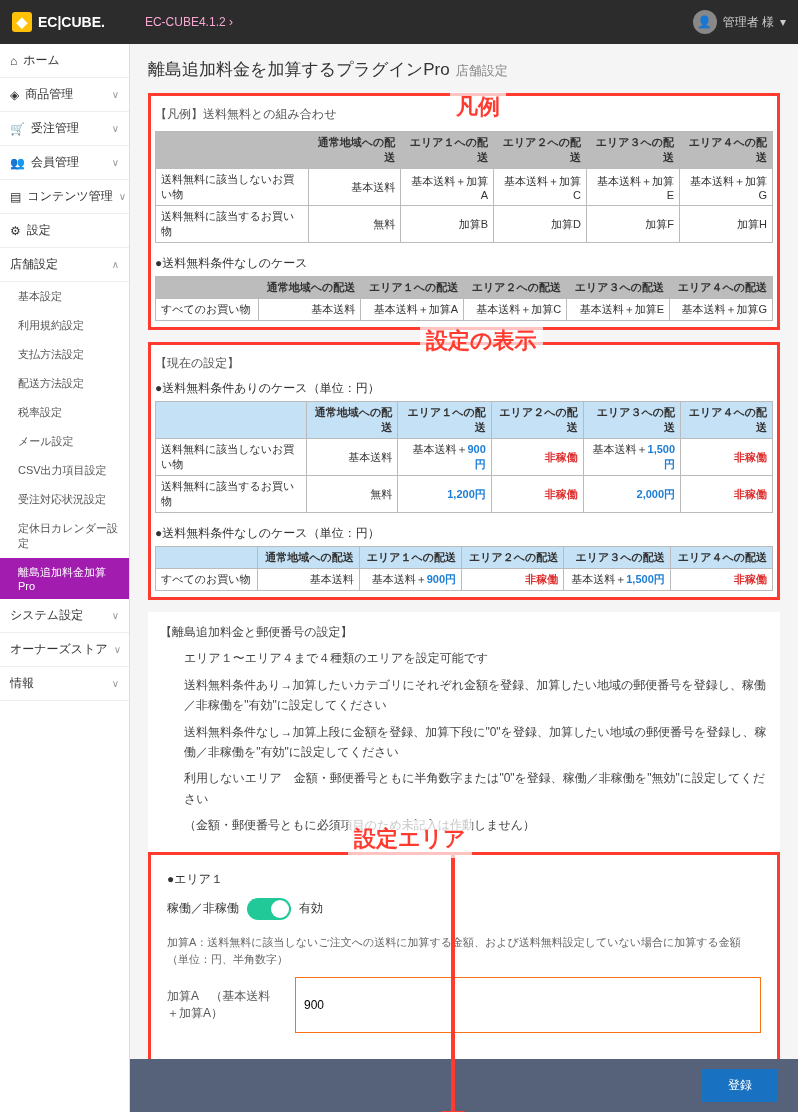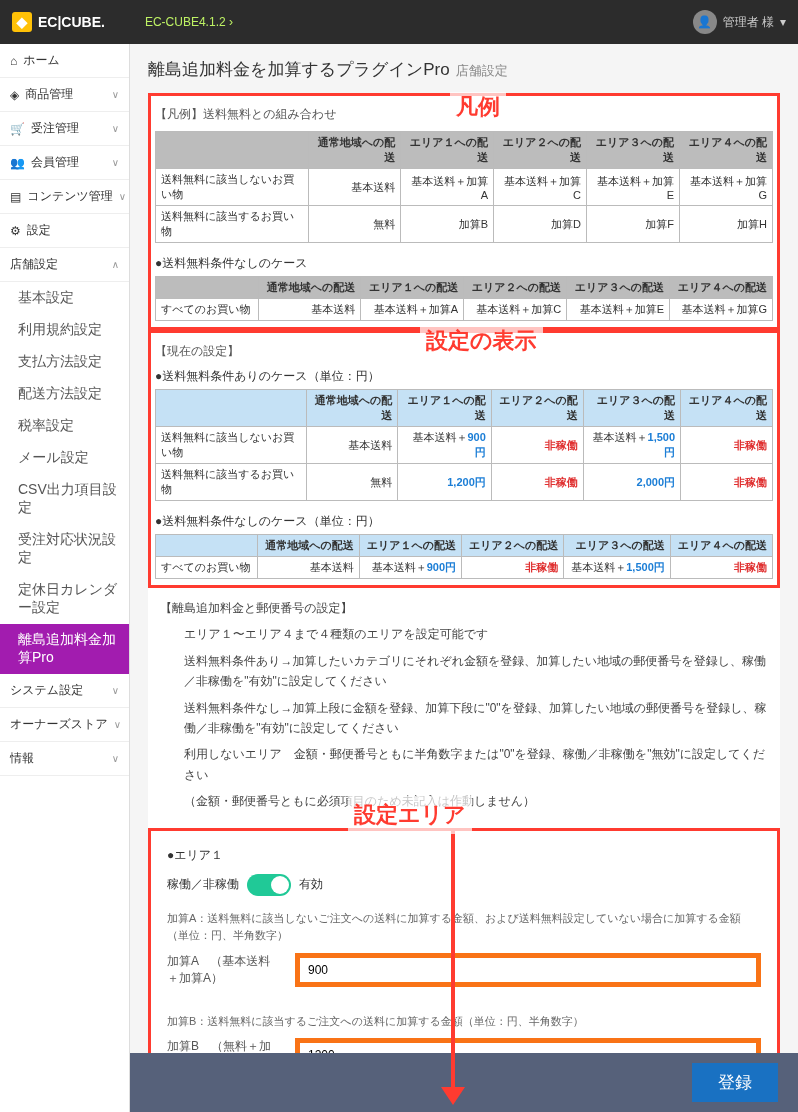--- a/index.html
+++ b/index.html
@@ -7,7 +7,7 @@
 .header { background: #2c2c2c; color: #fff; height: 44px; display: flex; align-items: center; padding: 0 12px; }
 .logo { display: flex; align-items: center; gap: 6px; font-weight: bold; font-size: 14px; margin-right: 40px; }
 .logo-icon { width: 20px; height: 20px; background: #FFC107; border-radius: 3px; display: inline-flex; align-items: center; justify-content: center; }
-.version { color: #bef264; font-size: 12px; }
+.version { color: #f9a8d4; font-size: 12px; }
 .header-spacer { flex: 1; }
 .user { display: flex; align-items: center; gap: 6px; color: #ccc; }
 .user-icon { width: 24px; height: 24px; border-radius: 50%; background: #888; display: inline-flex; align-items: center; justify-content: center; }

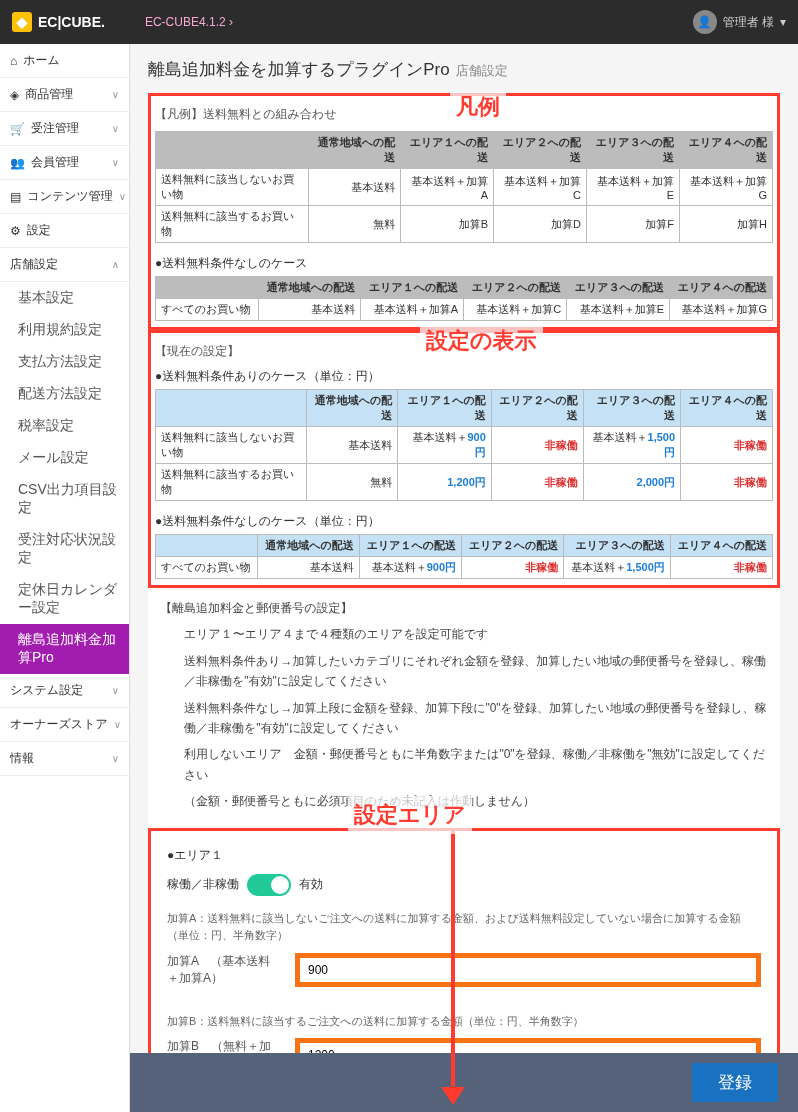--- a/index.html
+++ b/index.html
@@ -21,7 +21,7 @@
 h1 { font-size: 17px; font-weight: normal; margin-bottom: 12px; }
 h1 .sub { color: #888; font-size: 13px; margin-left: 6px; }
 .anno { position: absolute; color: #ff3b30; font-size: 22px; font-weight: bold; background: rgba(255,255,255,0.7); padding: 0 6px; z-index: 5; pointer-events: none; }
-.redbox { border: 3px solid #ff3b30; padding: 4px 4px 6px; margin-bottom: 0; background: #fff; }
+.redbox { border: 3px solid #ff3b30; padding: 4px 4px 6px; margin-bottom: 12px; background: #fff; }
 .section-head { font-size: 12px; color: #555; margin: 6px 0 8px; }
 .bullet-head { font-size: 12px; margin: 6px 0 4px; }
 table.grid { width: 100%; border-collapse: collapse; font-size: 11px; }

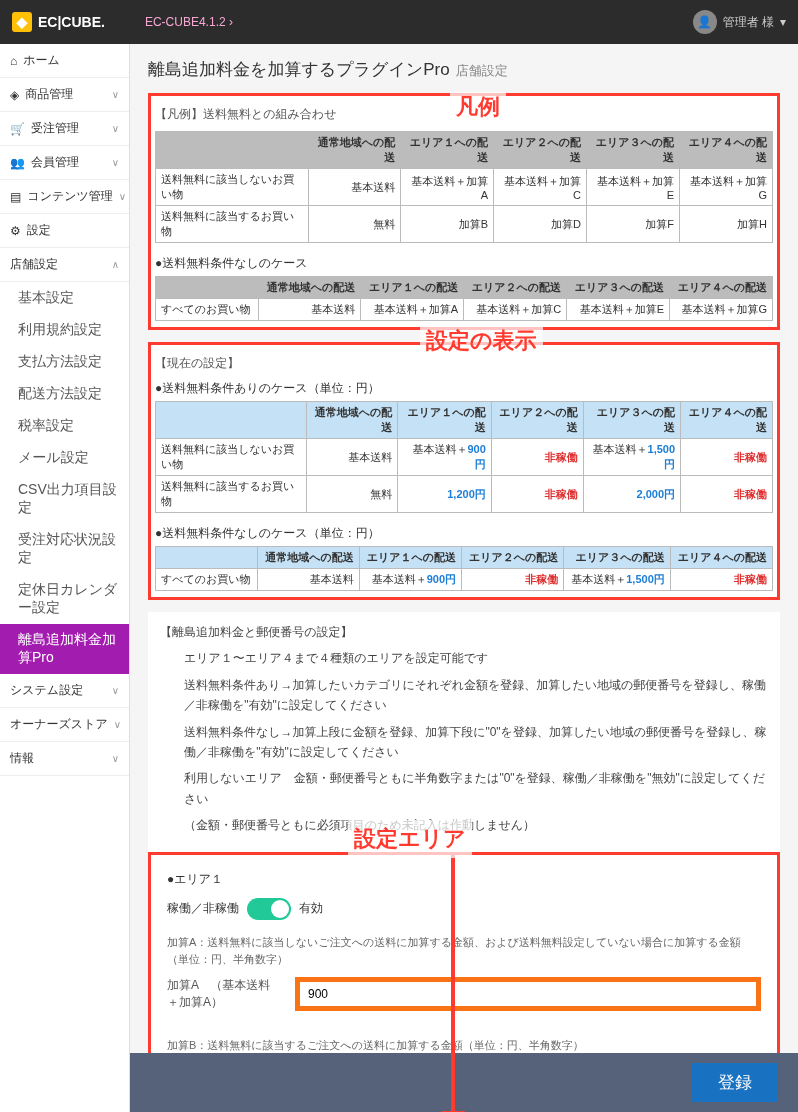--- a/index.html
+++ b/index.html
@@ -15,7 +15,7 @@
 .sidebar { width: 130px; background: #fff; border-right: 1px solid #ddd; min-height: 1068px; }
 .side-item { padding: 8px 10px; border-bottom: 1px solid #eee; display: flex; align-items: center; gap: 6px; cursor: pointer; white-space: nowrap; }
 .side-item .chev { margin-left: auto; color: #999; font-size: 10px; }
-.side-sub { padding: 7px 10px 7px 18px; font-size: 14px; color: #555; cursor: pointer; }
+.side-sub { padding: 7px 10px 7px 18px; font-size: 11px; color: #555; cursor: pointer; }
 .side-sub.active { background: #a21caf; color: #fff; }
 .main { flex: 1; padding: 14px 18px 70px; position: relative; }
 h1 { font-size: 17px; font-weight: normal; margin-bottom: 12px; }

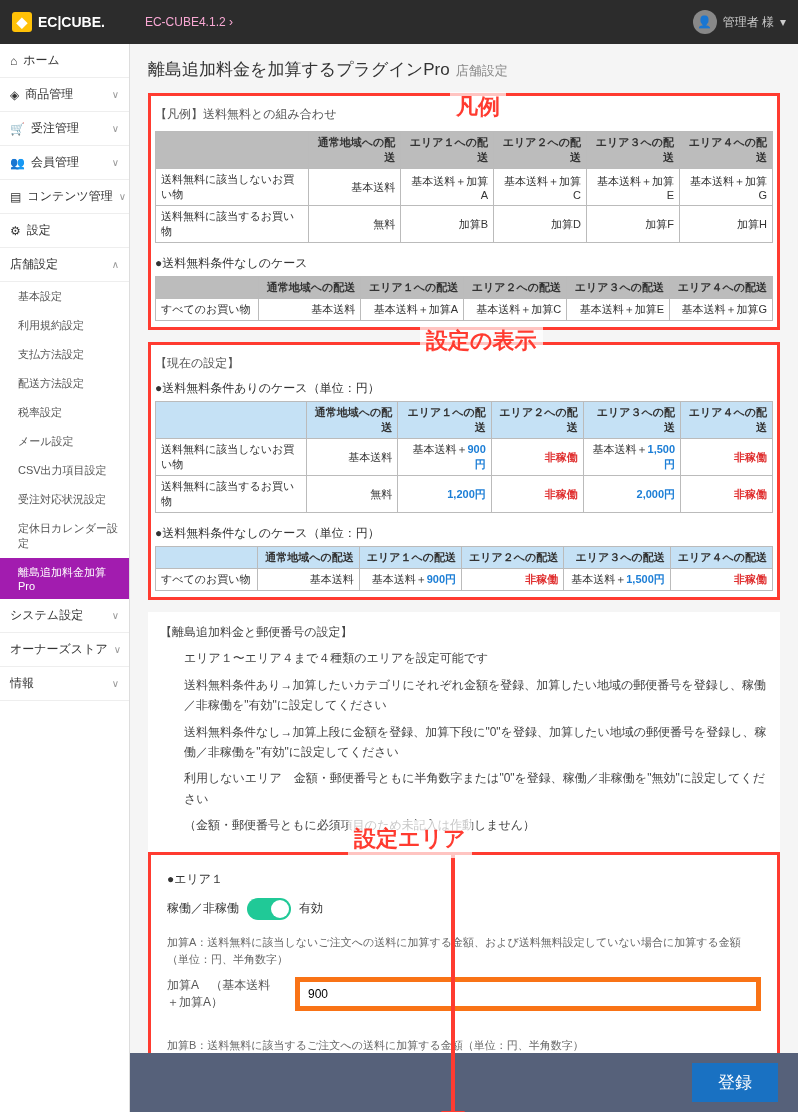--- a/index.html
+++ b/index.html
@@ -41,7 +41,7 @@
 .toggle::after { content:""; position:absolute; right:2px; top:2px; width:18px; height:18px; border-radius:50%; background:#fff; }
 .form-row { display: flex; gap: 18px; align-items: center; margin: 8px 0; }
 .form-label { width: 110px; flex-shrink: 0; color: #555; }
-.form-input { flex:1; border:5px solid #f97316; padding:5px 8px; font-size:12px; background:#fff; }
+.form-input { flex:1; border:1px solid #f97316; padding:20px 8px; font-size:12px; background:#fff; }
 .form-help { color:#666; font-size:11px; line-height:1.6; margin-bottom:6px; }
 .footer-bar { position:absolute; left:130px; right:0; bottom:0; background:#56617a; padding:10px 20px; display:flex; justify-content:flex-end; }
 .btn-primary { background:#1971c2; color:#fff; border:none; padding:8px 26px; font-size:17px; cursor:pointer; }

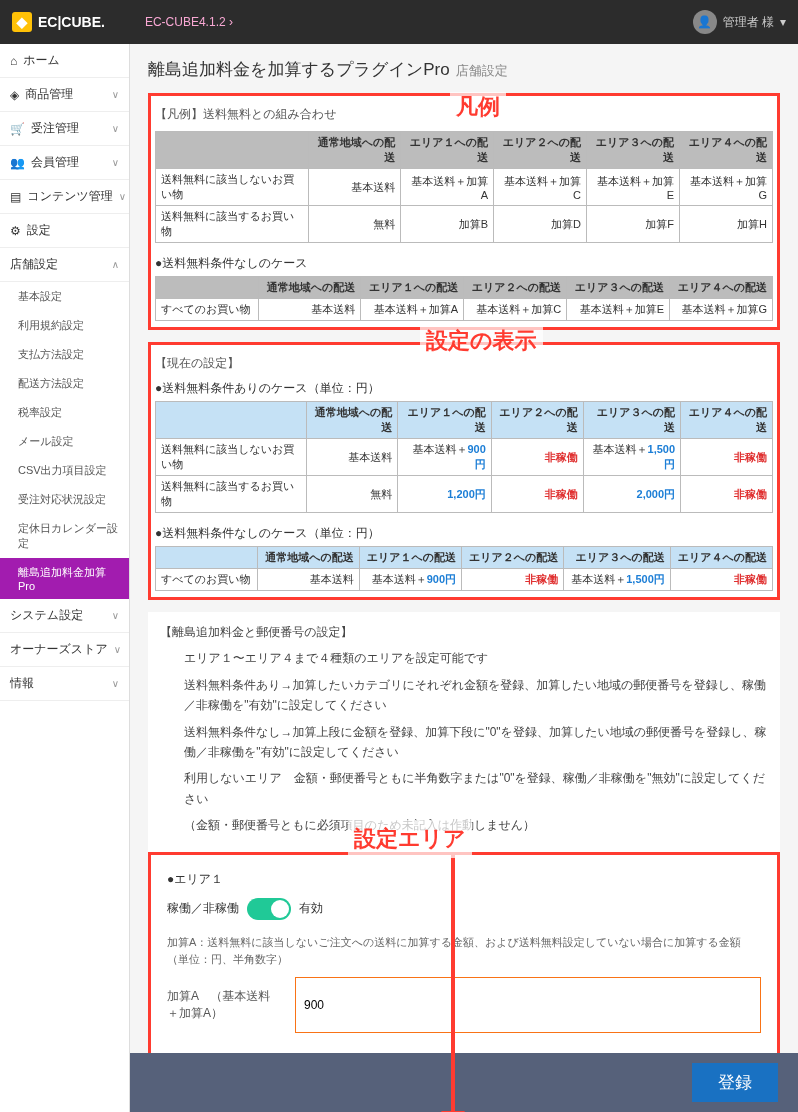--- a/index.html
+++ b/index.html
@@ -44,7 +44,7 @@
 .form-input { flex:1; border:1px solid #f97316; padding:20px 8px; font-size:12px; background:#fff; }
 .form-help { color:#666; font-size:11px; line-height:1.6; margin-bottom:6px; }
 .footer-bar { position:absolute; left:130px; right:0; bottom:0; background:#56617a; padding:10px 20px; display:flex; justify-content:flex-end; }
-.btn-primary { background:#1971c2; color:#fff; border:none; padding:8px 26px; font-size:17px; cursor:pointer; }
+.btn-primary { background:#1971c2; color:#fff; border:none; padding:8px 26px; font-size:12px; cursor:pointer; }
 .arrow-down { position:absolute; left:300px; top:0; width:4px; background:#ff3b30; z-index:4; pointer-events:none; }
 .arrow-down::after { content:""; position:absolute; bottom:-14px; left:-10px; border-left:12px solid transparent; border-right:12px solid transparent; border-top:18px solid #ff3b30; }
 </style>

